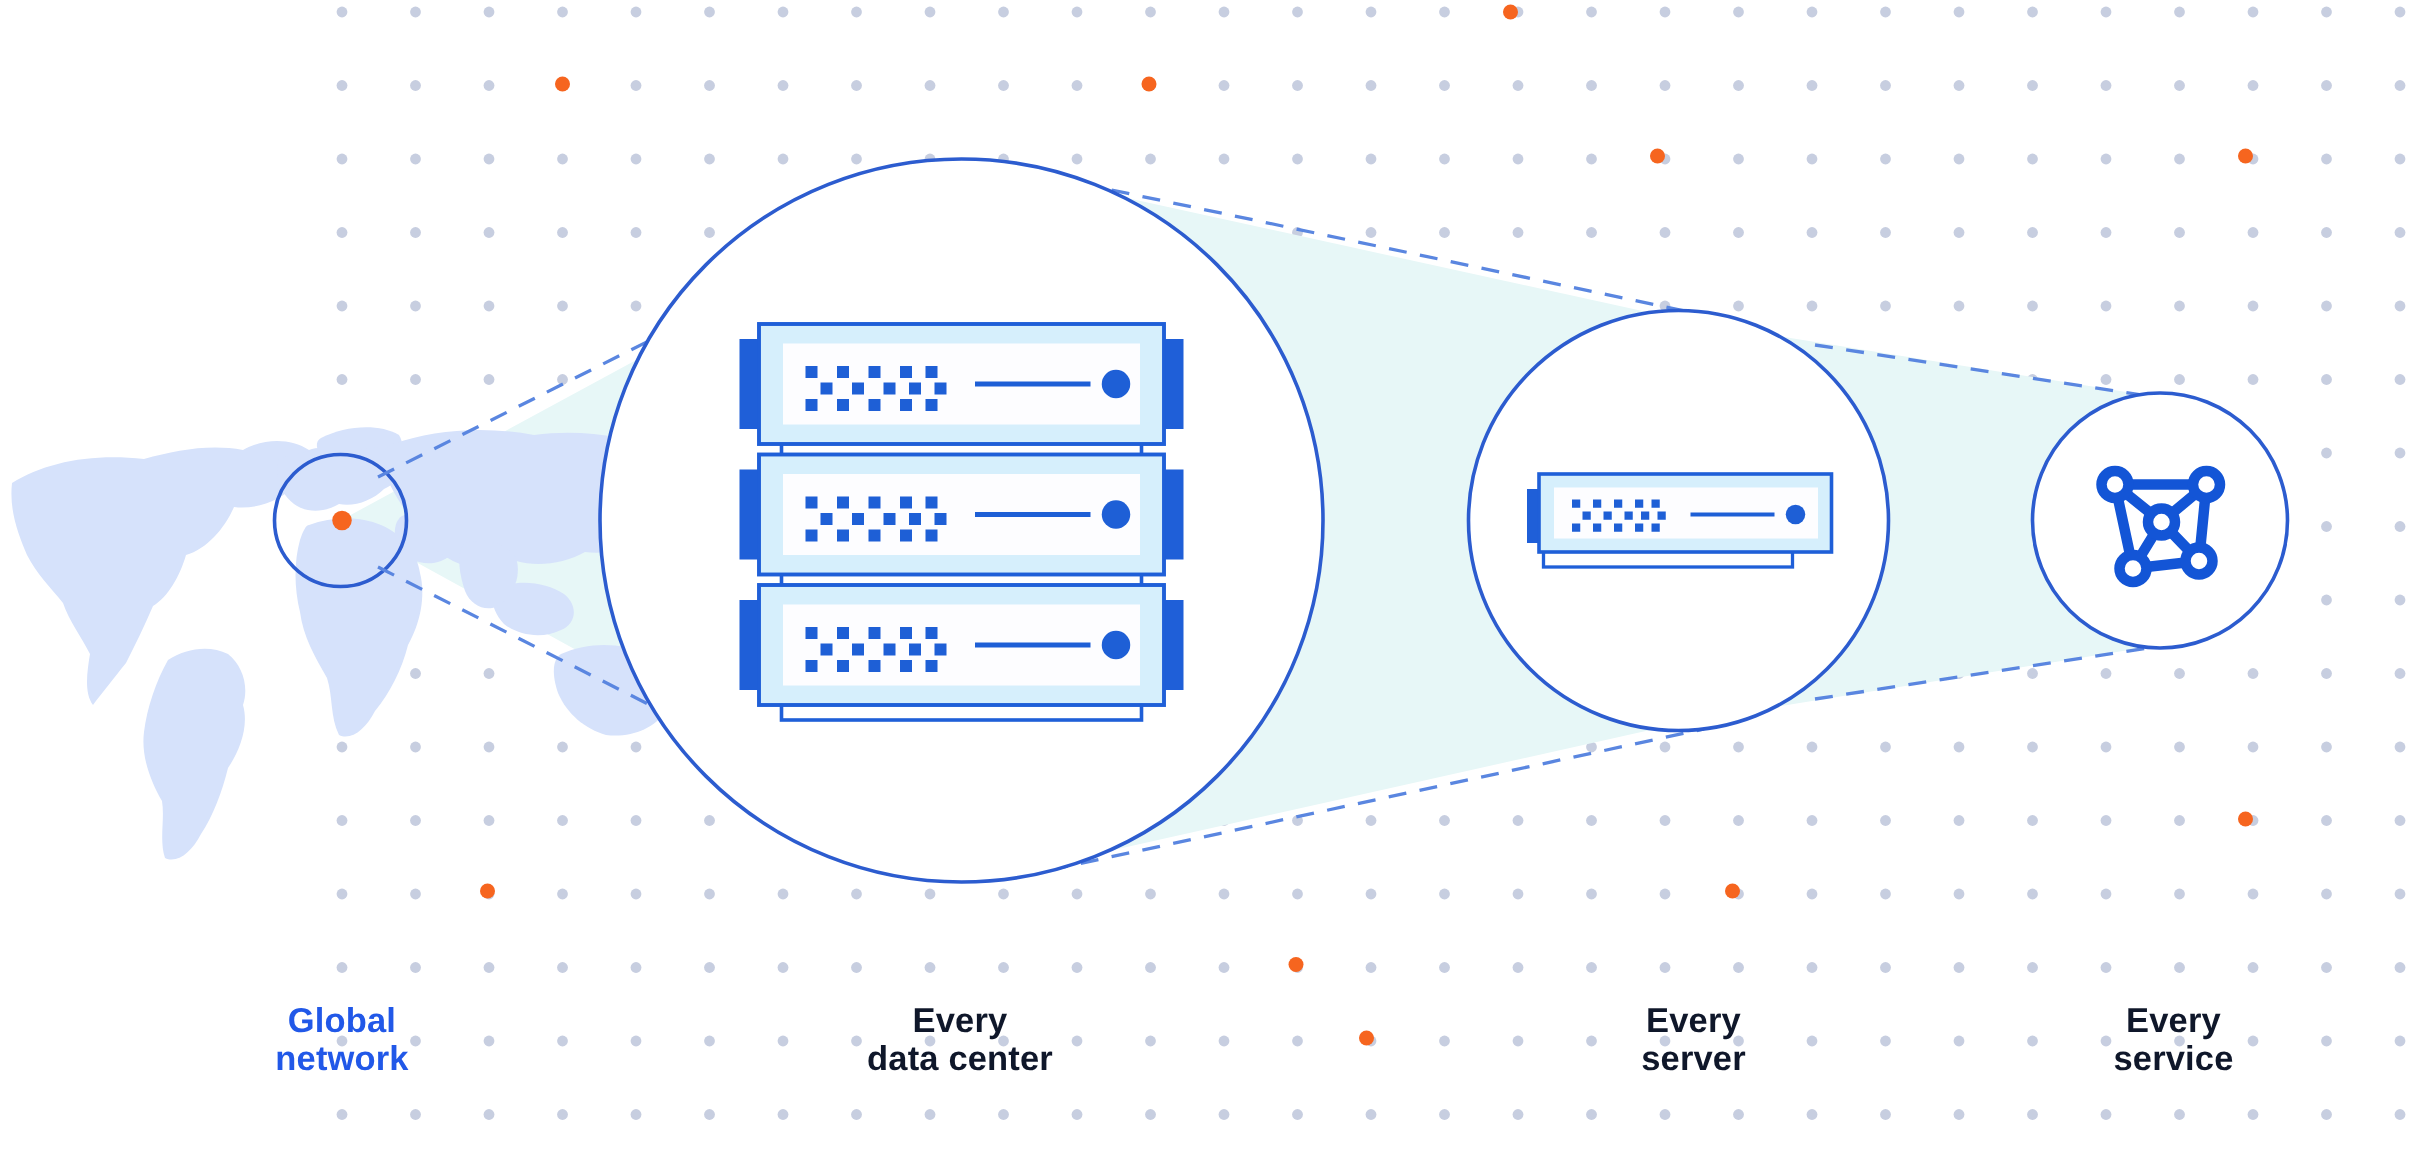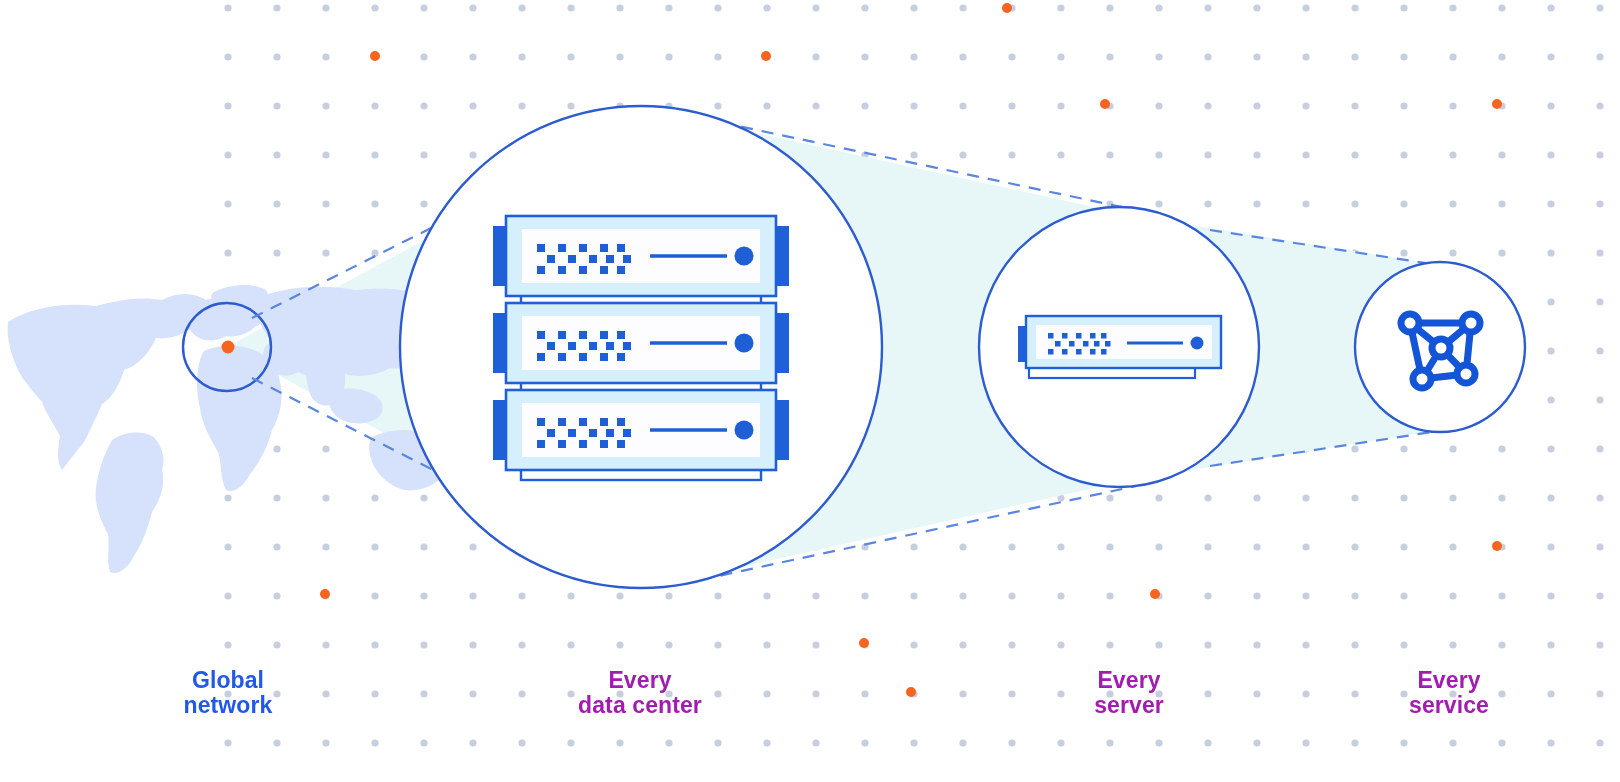--- a/index.html
+++ b/index.html
@@ -19,7 +19,7 @@
     font-size:23px;
     line-height:25px;
     font-weight:bold;
-    color:#a21caf;
+    color:#0f172a;
     white-space:pre-line;
     letter-spacing:0.1px;
   }

